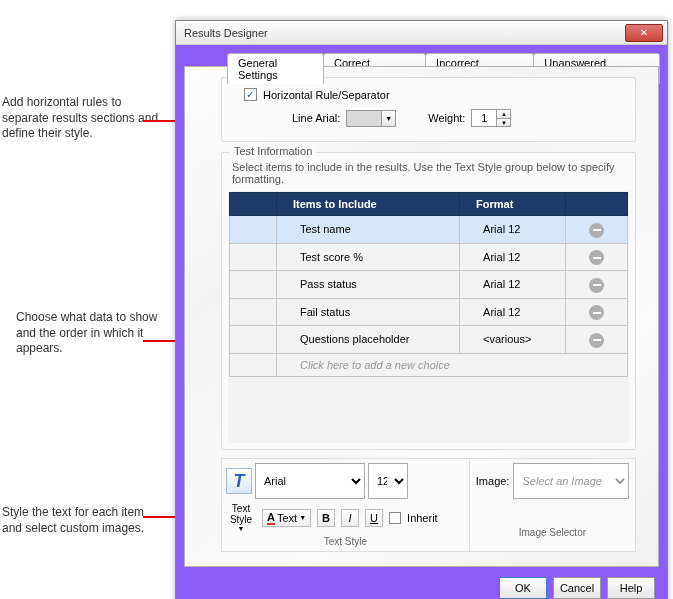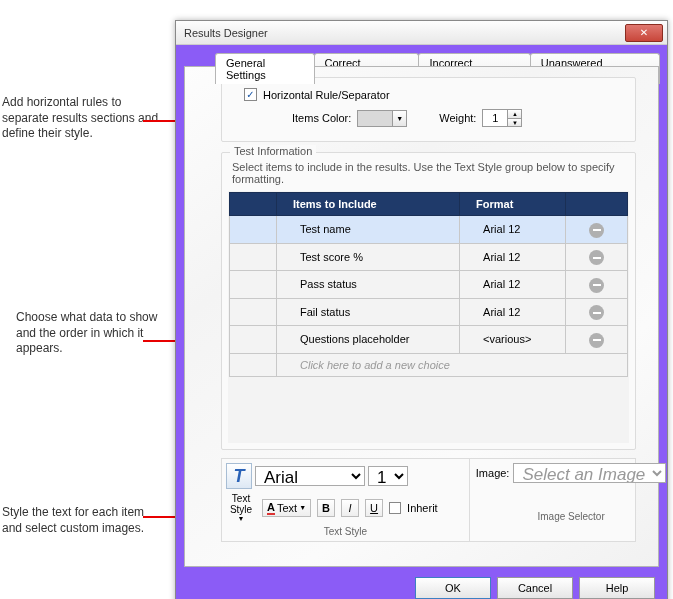--- a/index.html
+++ b/index.html
@@ -27,7 +27,7 @@
   .close-btn { width: 38px; height: 18px; background: linear-gradient(#e07870,#c8463a); border: 1px solid #8a2c20; border-radius: 2px; display: flex; align-items: center; justify-content: center; color: #fff; font-size: 10px; cursor: pointer; }
   
   
-  .tabrow { display: flex; gap: 0; padding: 8px 8px 0 31px; margin-left: 8px; }
+  .tabrow { display: flex; gap: 0; padding: 8px 8px 0 51px; }
   .tab { border: 1px solid #b5b5b5; border-bottom: none; padding: 3px 10px; background: linear-gradient(#fdfdfd,#eee); font-size: 11px; border-radius: 3px 3px 0 0; margin-right: -1px; cursor: pointer; }
   .tab.active { background: #fff; position: relative; z-index: 2; }
   

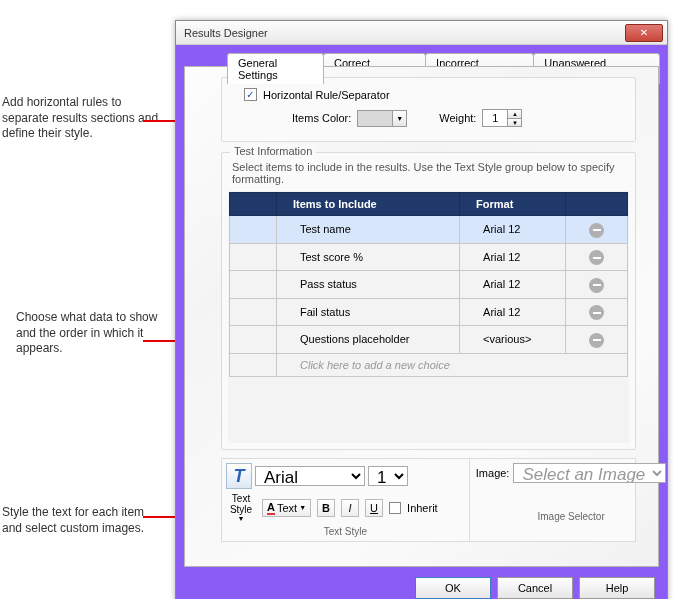--- a/index.html
+++ b/index.html
@@ -117,7 +117,7 @@
         <span>Horizontal Rule/Separator</span>
       </div>
       <div class="row" style="padding-left:60px;">
-        <span>Items Color:</span>
+        <span>Line Arial:</span>
         <span style="display:inline-flex;">
           <span class="colorswatch"></span>
           <span class="dd">▼</span>

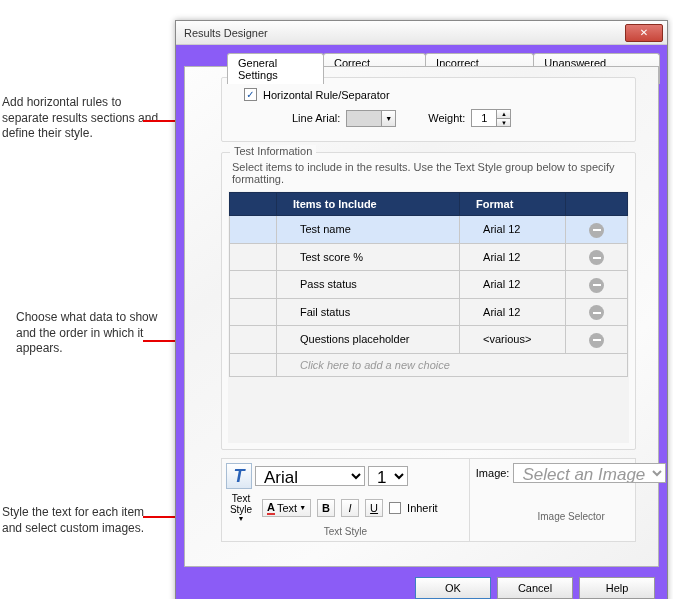--- a/index.html
+++ b/index.html
@@ -67,7 +67,7 @@
   .ts-right { flex: 1; padding: 4px 6px; }
   .ts-header { display: flex; gap: 3px; align-items: center; }
   .ts-icon { width: 26px; height: 26px; background: linear-gradient(#fff,#dde8f4); border: 1px solid #a7bdd4; display: flex; align-items: center; justify-content: center; color: #2a62b7; font-size: 18px; font-weight: bold; font-style: italic; }
-  .ts-select { height: 20px; border: 1px solid #aaa; background: #fff; font-size: 17px; padding: 0 4px; }
+  .ts-select { height: 36px; border: 1px solid #aaa; background: #fff; font-size: 11px; padding: 0 4px; }
   .font-sel { width: 110px; }
   .size-sel { width: 40px; }
   .ts-row2 { display: flex; gap: 6px; align-items: center; padding: 4px 0 0 0; }

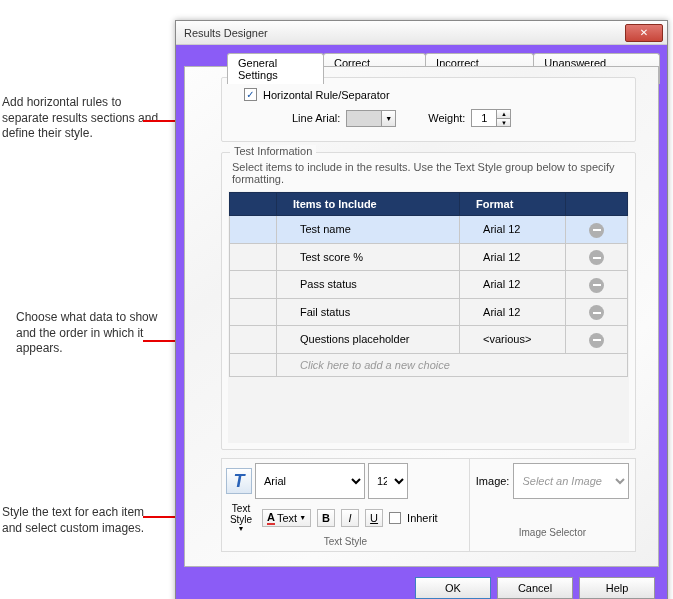--- a/index.html
+++ b/index.html
@@ -76,7 +76,7 @@
   
   
   .footer { position: absolute; bottom: 8px; right: 12px; display: flex; gap: 6px; }
-  .btn { width: 76px; height: 22px; border: 1px solid #999; background: linear-gradient(#fff,#e6e6e6); font-size: 11px; cursor: pointer; }
+  .btn { width: 48px; height: 22px; border: 1px solid #999; background: linear-gradient(#fff,#e6e6e6); font-size: 11px; cursor: pointer; }
   .btn.primary { border-color: #3d7fc3; }
 </style>
 </head>

